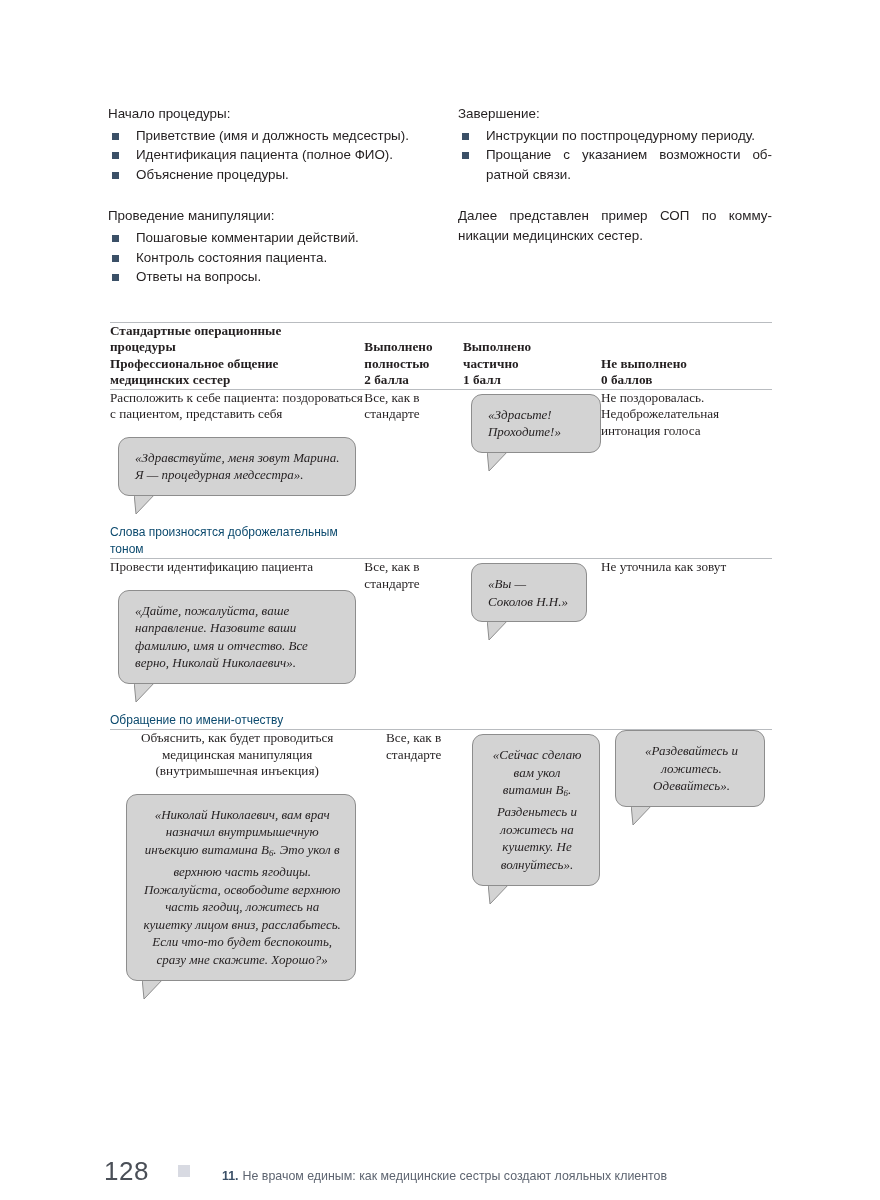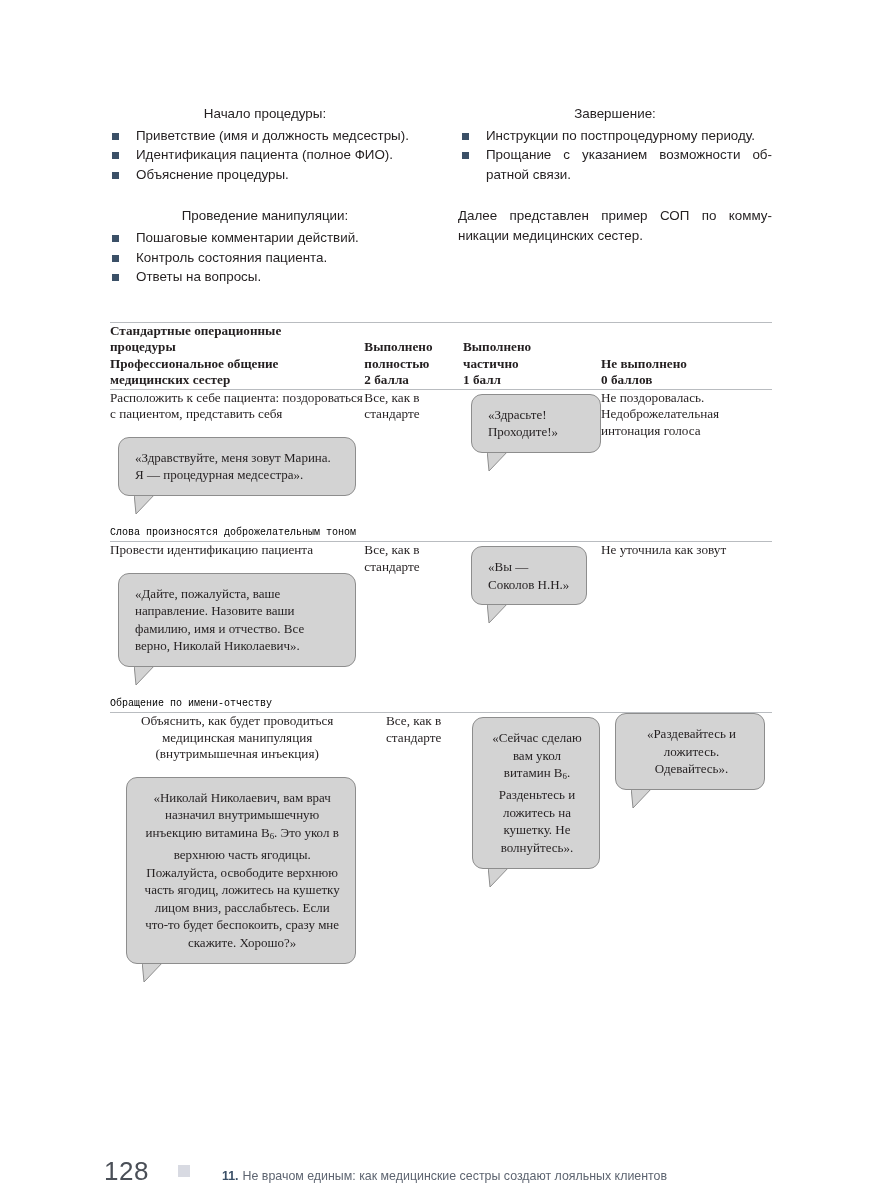--- a/index.html
+++ b/index.html
@@ -34,7 +34,6 @@
     line-height: 19.6px;
     color: #231f20;
     margin: 0 0 2px 0;
-    text-align: center;
   }
   .intro-lead.spaced {
     margin-top: 22px;

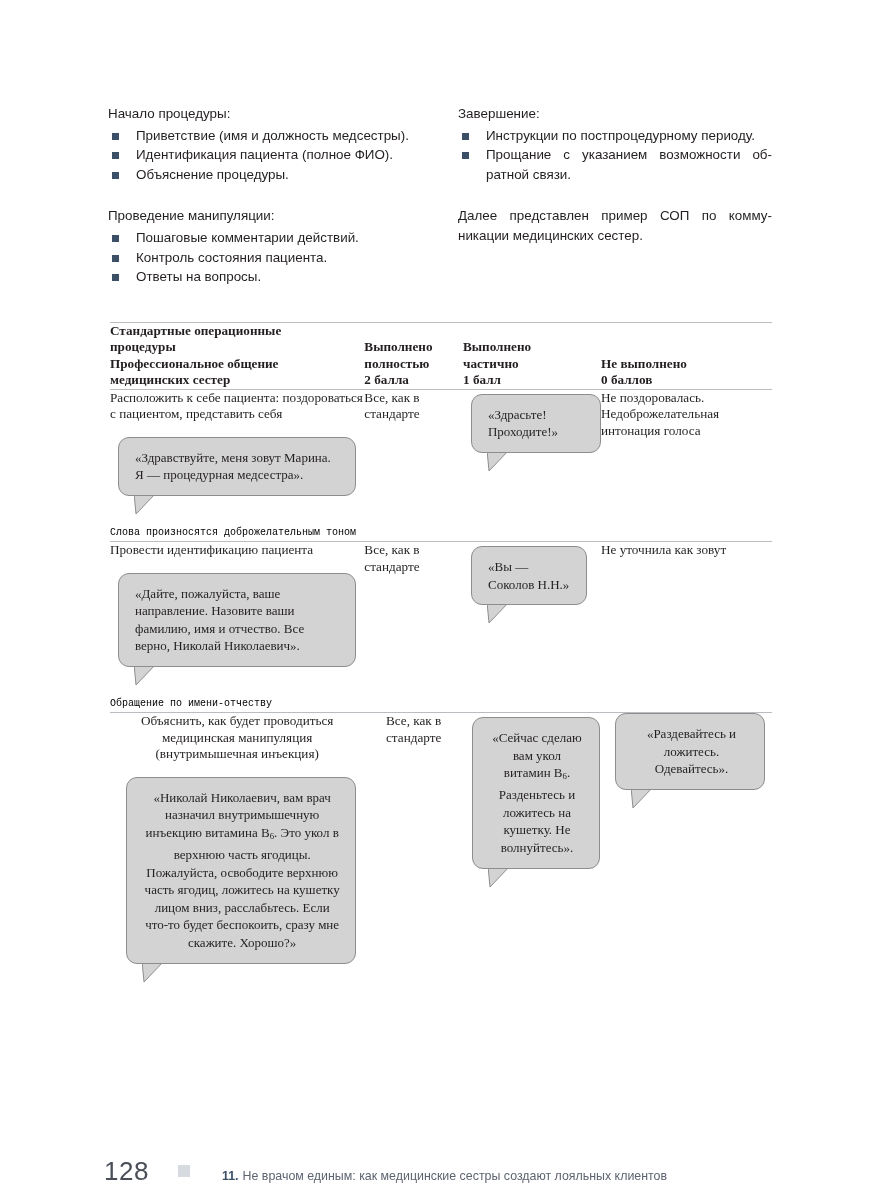--- a/index.html
+++ b/index.html
@@ -125,6 +125,7 @@
     border-radius: 11px;
     padding: 11px 14px 11px 16px;
     font-family: "Liberation Serif", serif;
+    font-style: italic;
     font-size: 13px;
     line-height: 17.6px;
     color: #231f20;

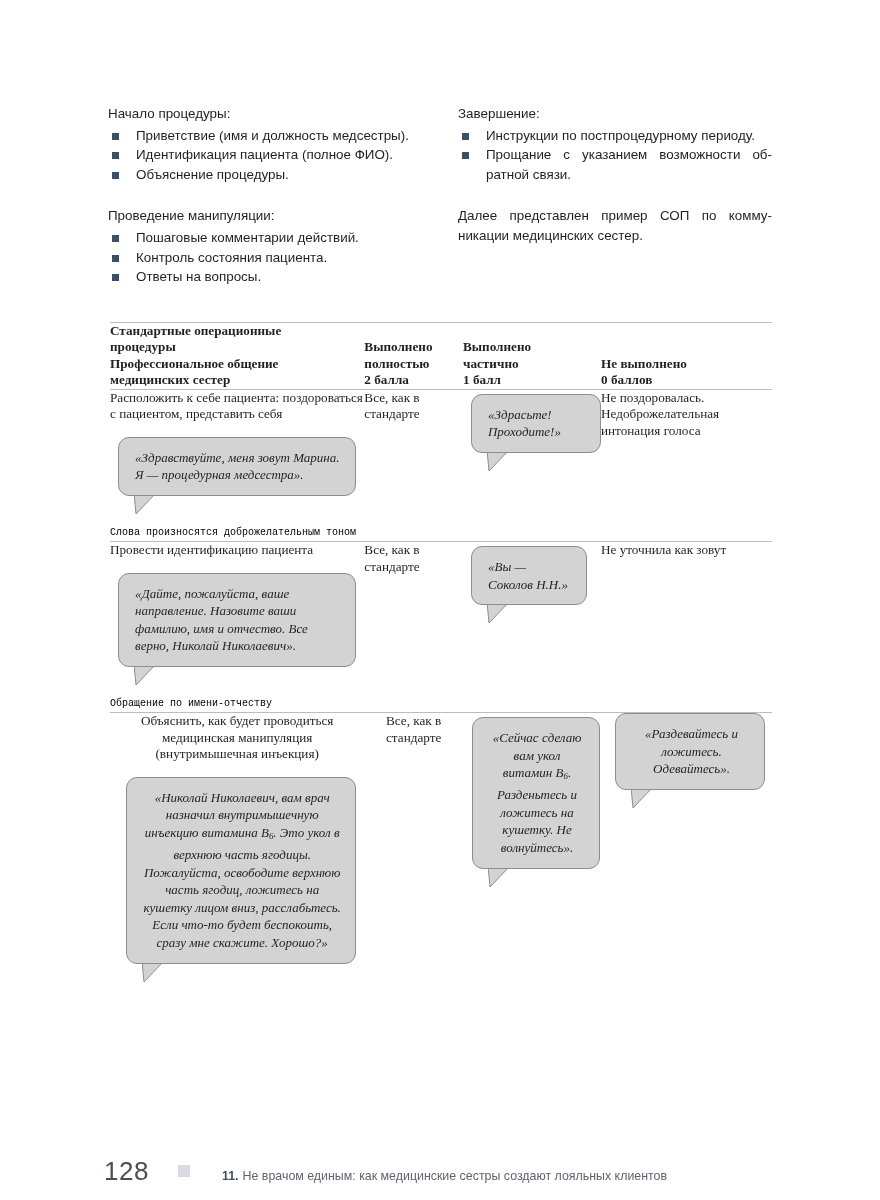--- a/index.html
+++ b/index.html
@@ -144,10 +144,10 @@
     margin-bottom: 26px;
   }
   .caption {
-    font-family: Liberation Mono, monospace;
-    font-size: 10px;
+    font-family: Liberation Sans, sans-serif;
+    font-size: 12px;
     line-height: 17px;
-    color: #000000;
+    color: #0c4a6e;
     margin-top: 2px;
   }
   .b-wide  .bubble { width: 206px; }

